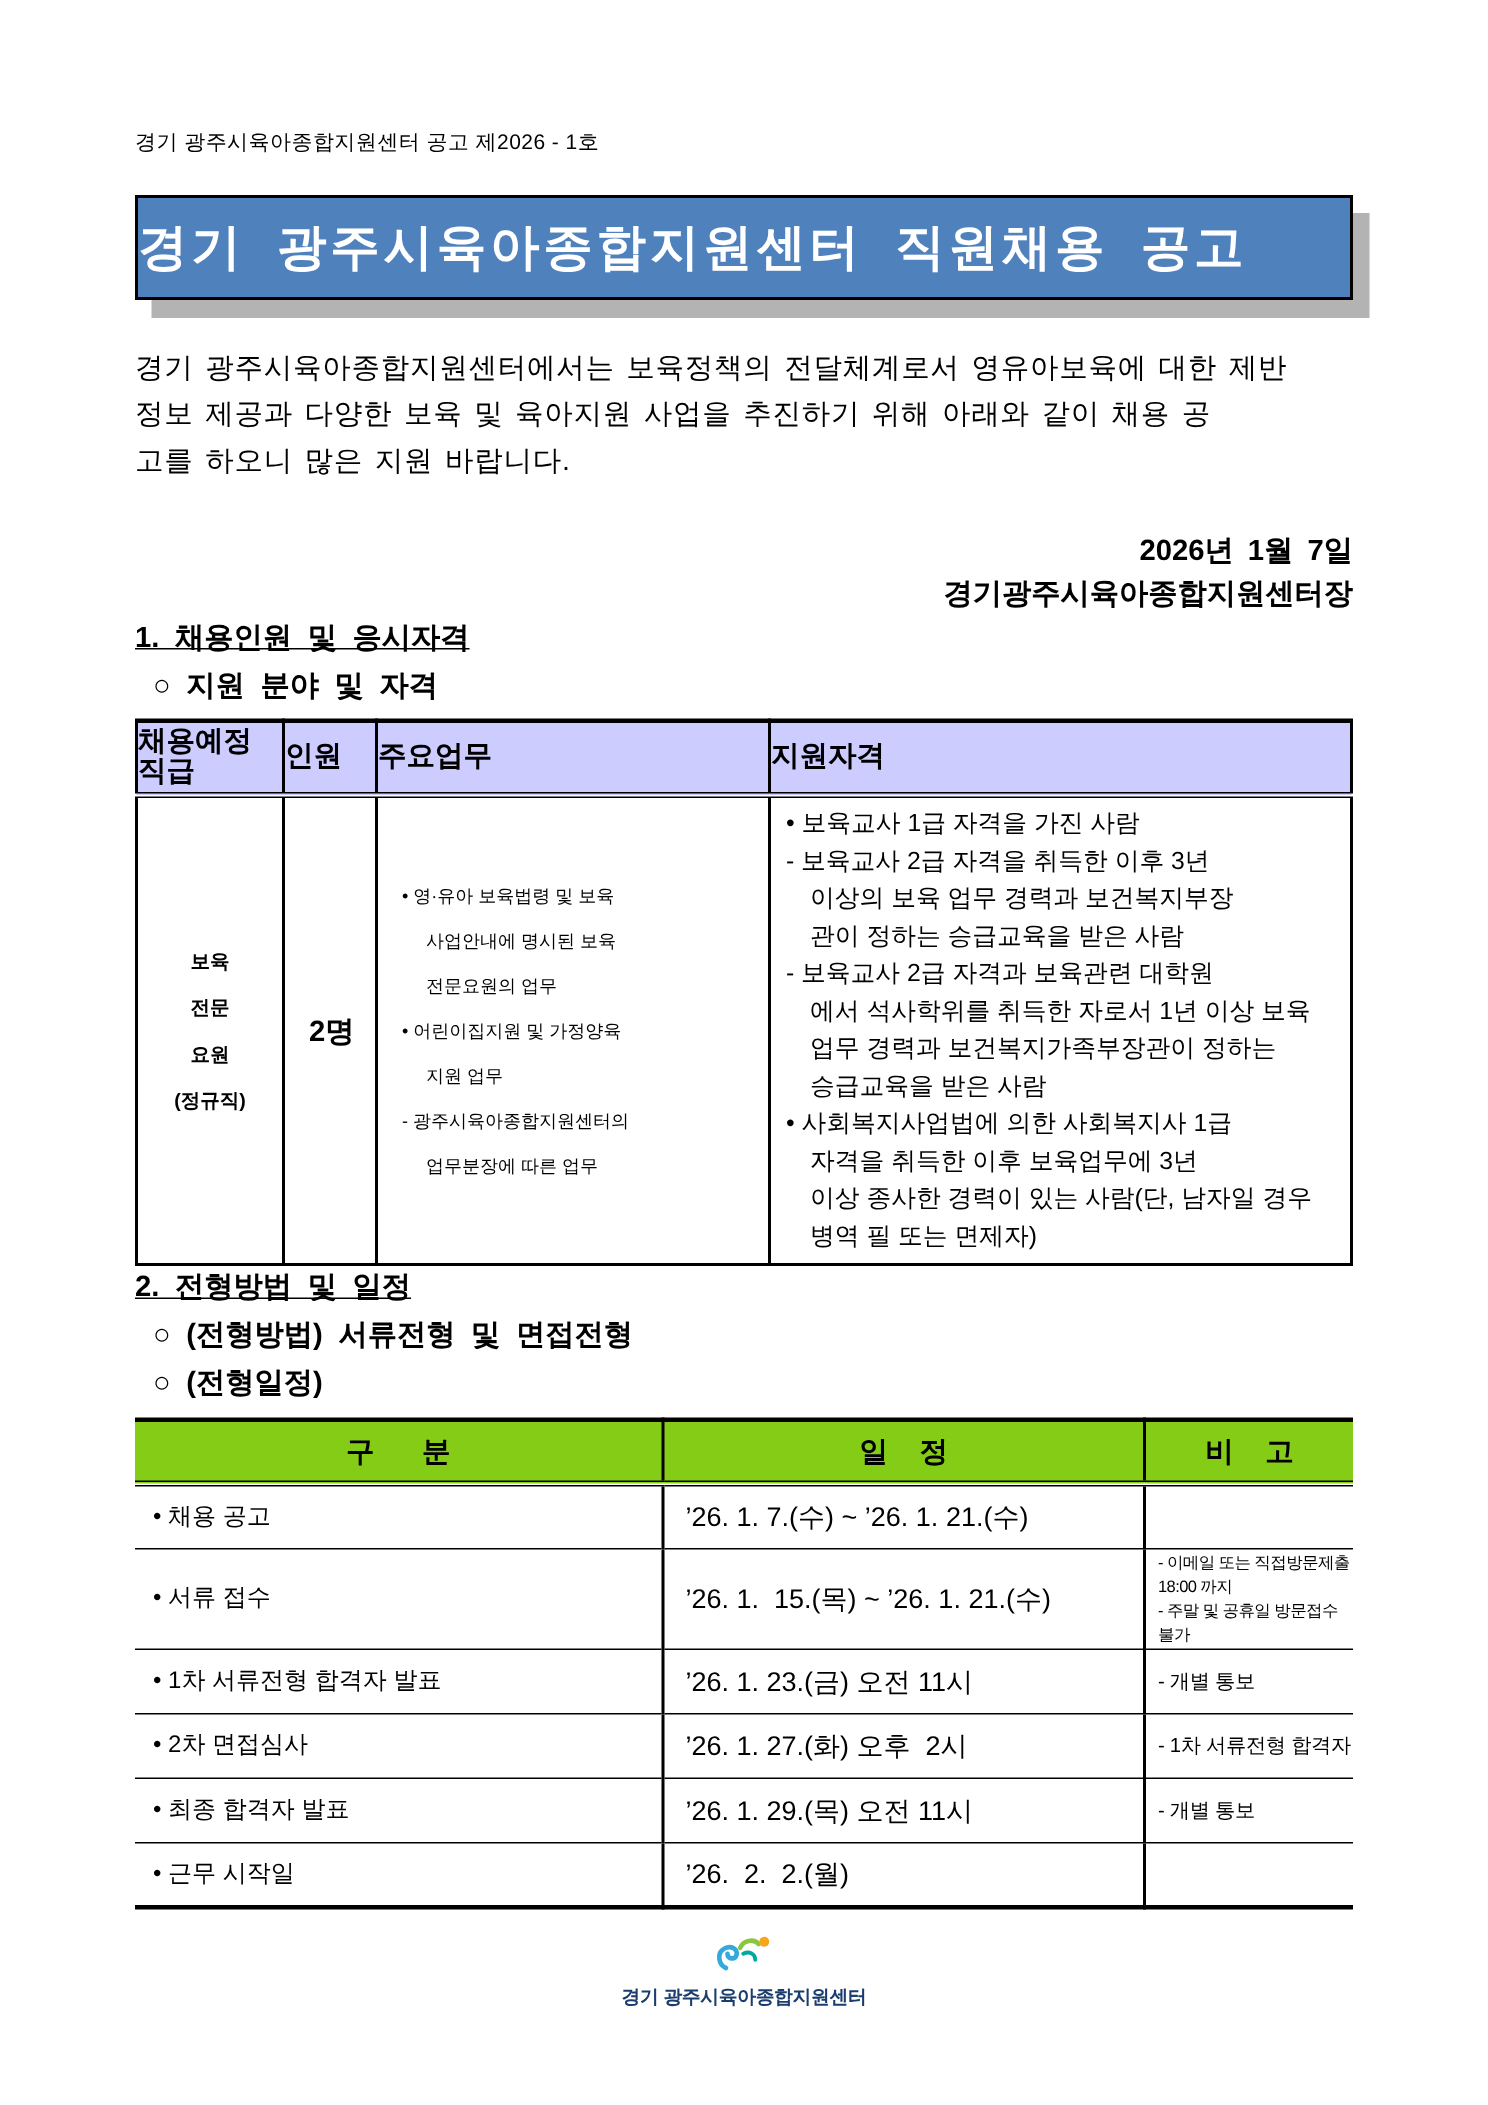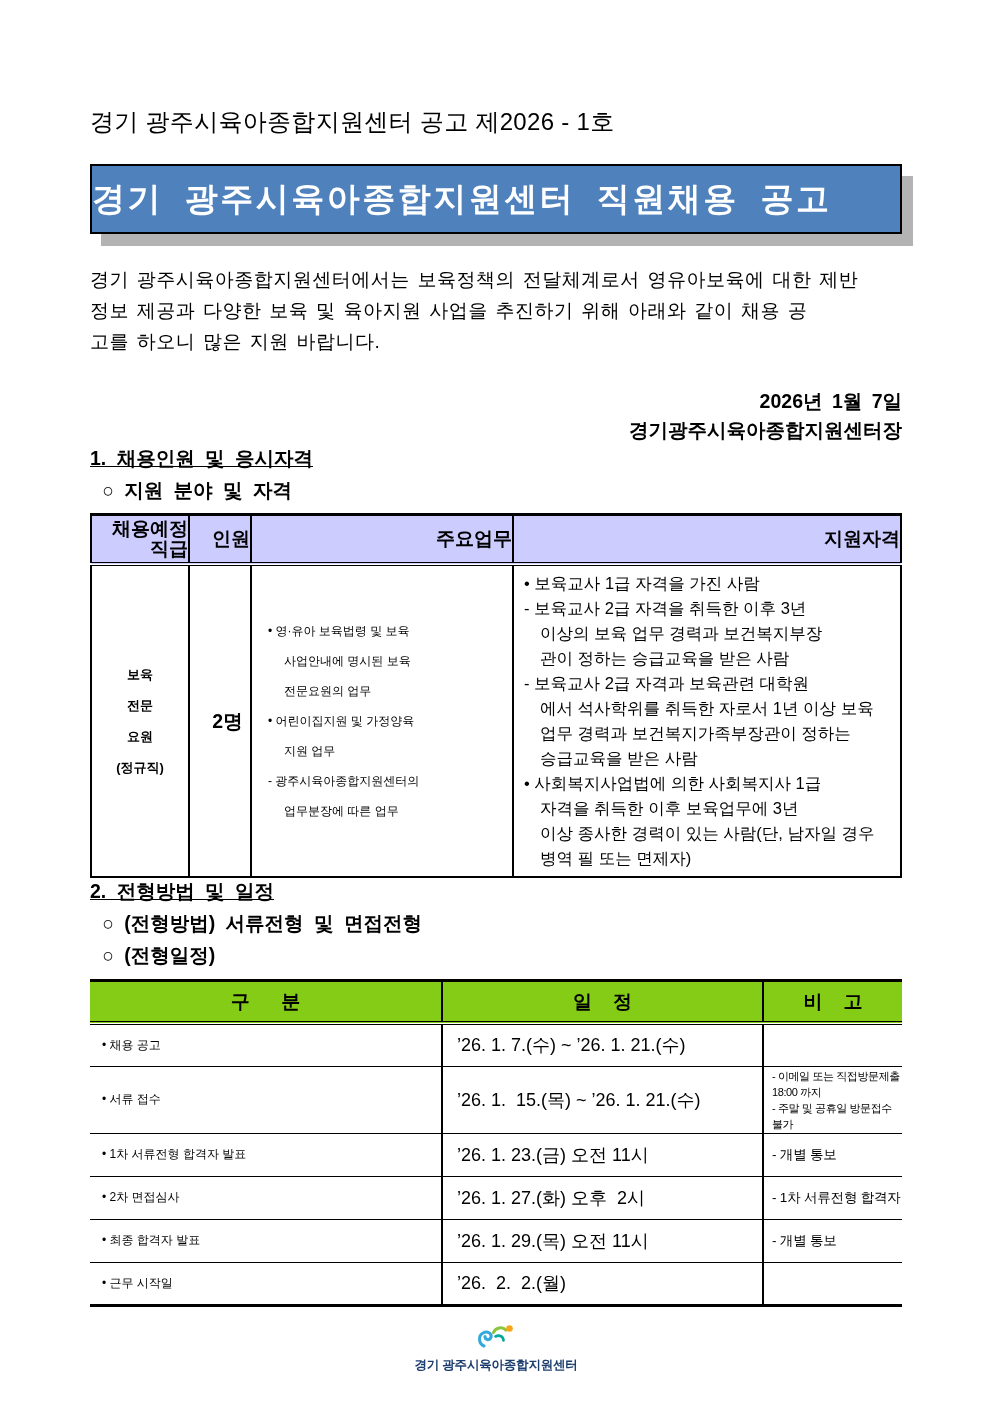--- a/index.html
+++ b/index.html
@@ -14,7 +14,7 @@
     font-family: "Liberation Sans", sans-serif;
     overflow: hidden;
   }
-  .notice-no { font-size: 24px; letter-spacing: 0.3px; margin-top: 20px; }
+  .notice-no { font-size: 14px; letter-spacing: 0.3px; }
 
   .banner {
     margin-top: 26px;

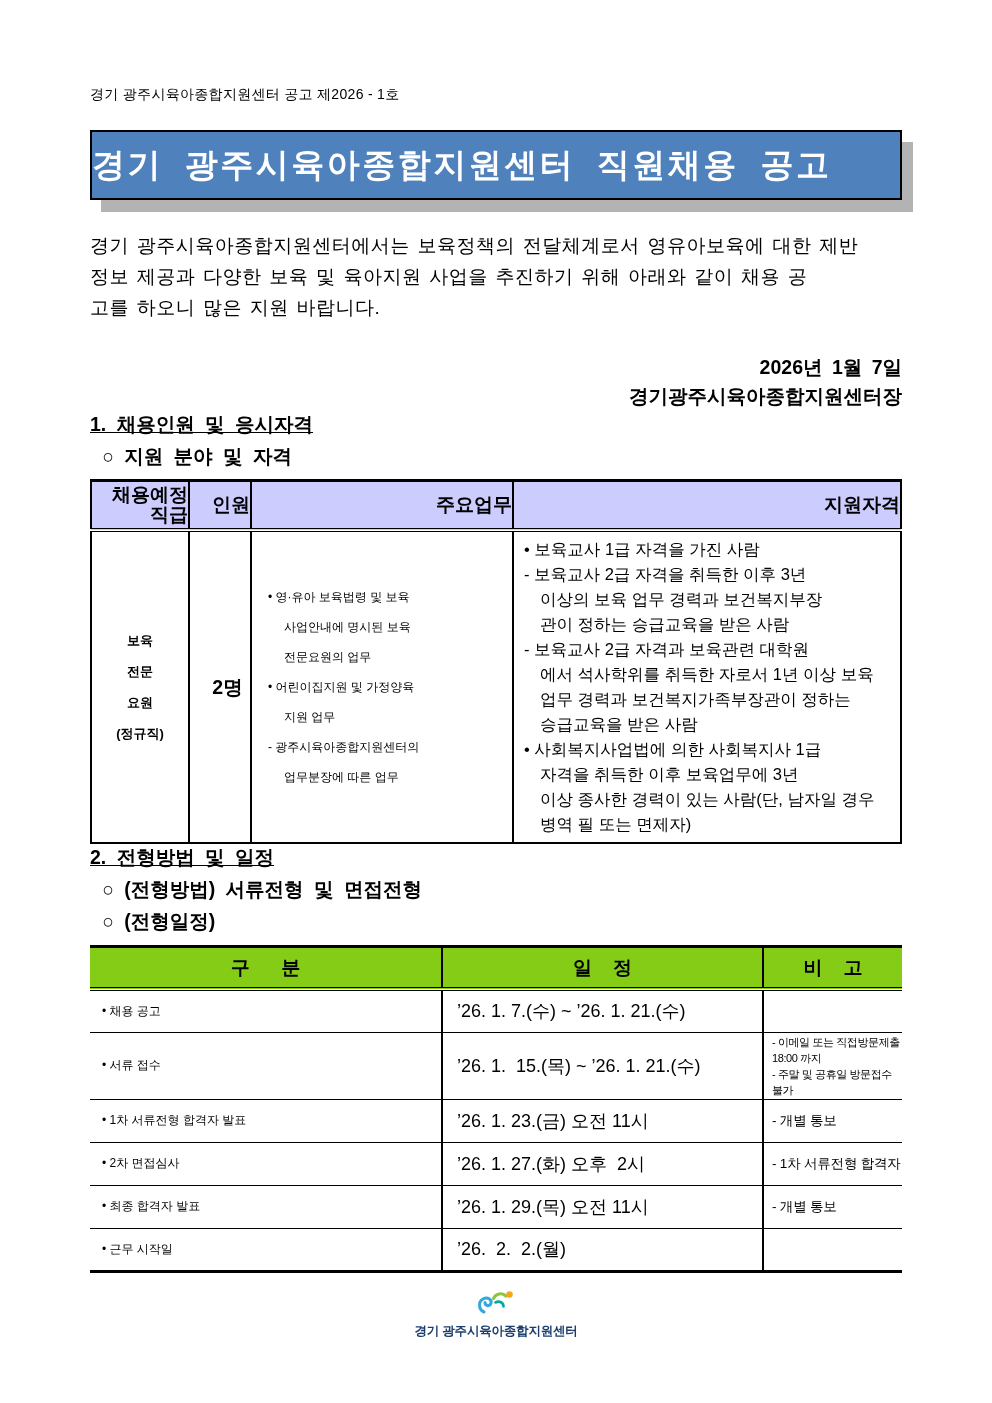--- a/index.html
+++ b/index.html
@@ -52,7 +52,7 @@
   .t1 th, .t1 td { border: 2px solid #000; }
   .t1 thead th {
     background: #ccccff; font-size: 19px; font-weight: bold;
-    text-align: right; vertical-align: middle;
+    text-align: left; vertical-align: middle;
     line-height: 20px; height: 44px; padding: 1px 0;
     border-bottom: 4px double #000;
     white-space: pre-line;

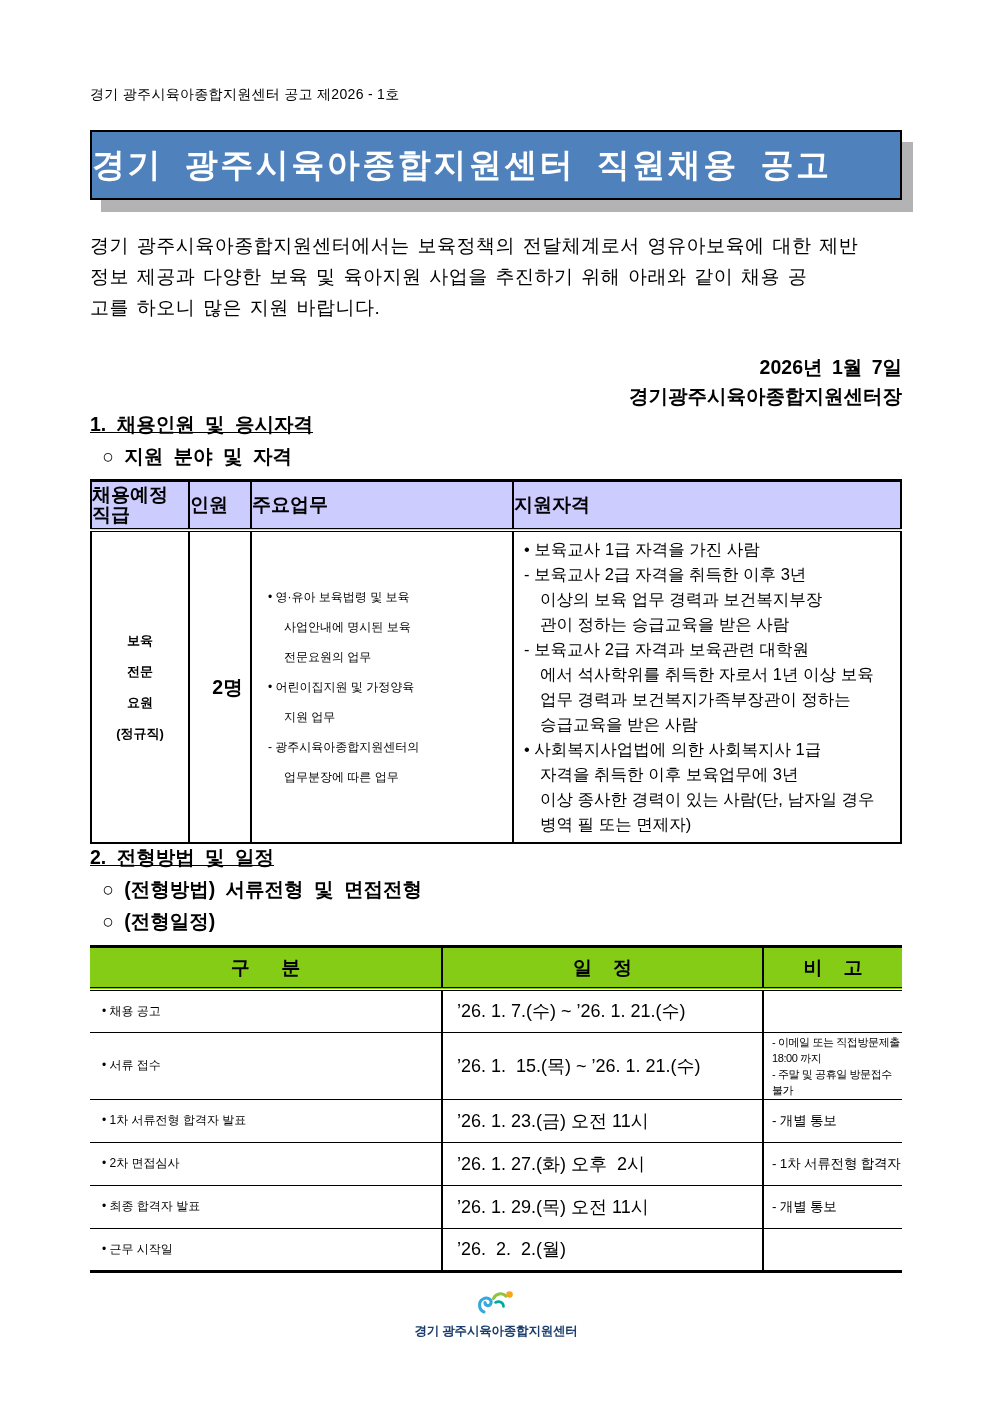--- a/index.html
+++ b/index.html
@@ -63,7 +63,7 @@
     font-weight: bold; font-size: 13px; line-height: 31px;
     white-space: pre-line;
   }
-  .t1 .cnt { text-align: center; vertical-align: middle; font-weight: bold; font-size: 19.5px; padding-left: 16px; }
+  .t1 .cnt { vertical-align: middle; font-weight: bold; font-size: 19.5px; padding-left: 16px; }
   .t1 .duties { vertical-align: middle; padding: 8px 6px 8px 16px; font-size: 12px; line-height: 30px; }
   .t1 .quals  { vertical-align: top; padding: 5px 4px 5px 10px; font-size: 16.5px; line-height: 25px; }
   .hang { padding-left: 16px; text-indent: -16px; white-space: pre-line; }

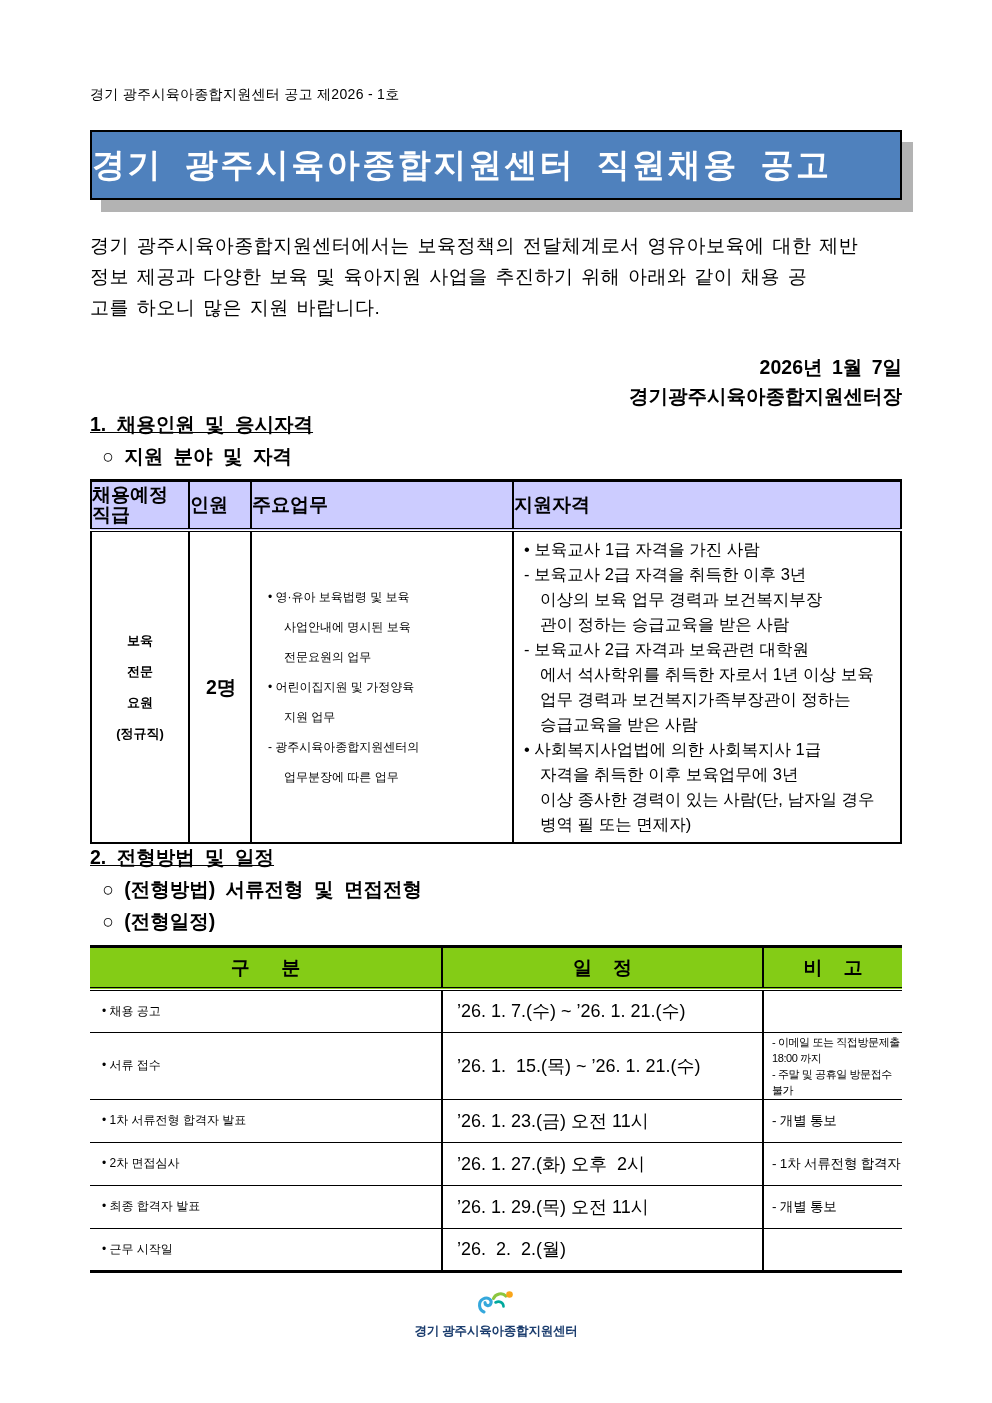--- a/index.html
+++ b/index.html
@@ -81,7 +81,7 @@
   .t2 tbody tr { height: 43px; }
   .t2 tbody tr.tall { height: 54px; }
   .t2 tbody tr:last-child td { border-bottom: none; }
-  .t2 .label { padding-left: 12px; font-size: 12px; white-space: pre; }
+  .t2 .label { padding-left: 12px; font-size: 16px; white-space: pre; }
   .t2 .sched { padding-left: 14px; font-size: 18px; white-space: pre; }
   .t2 .note  { padding-left: 8px; font-size: 13.5px; line-height: 18px; white-space: pre-line; letter-spacing: -0.2px; }
   .t2 .note.small { font-size: 11px; line-height: 16px; letter-spacing: -0.4px; }

